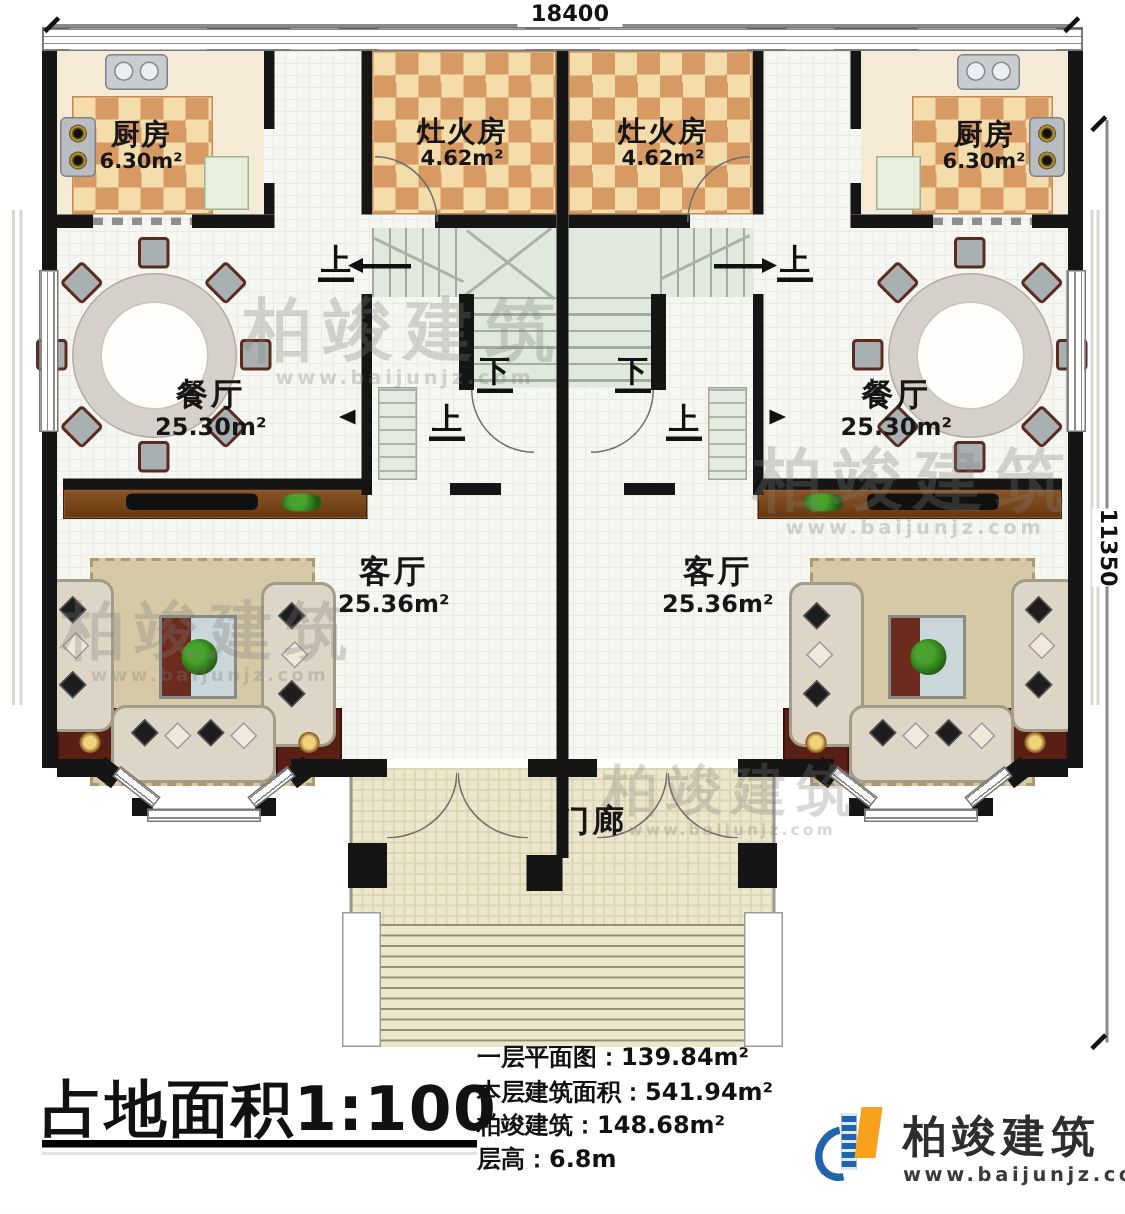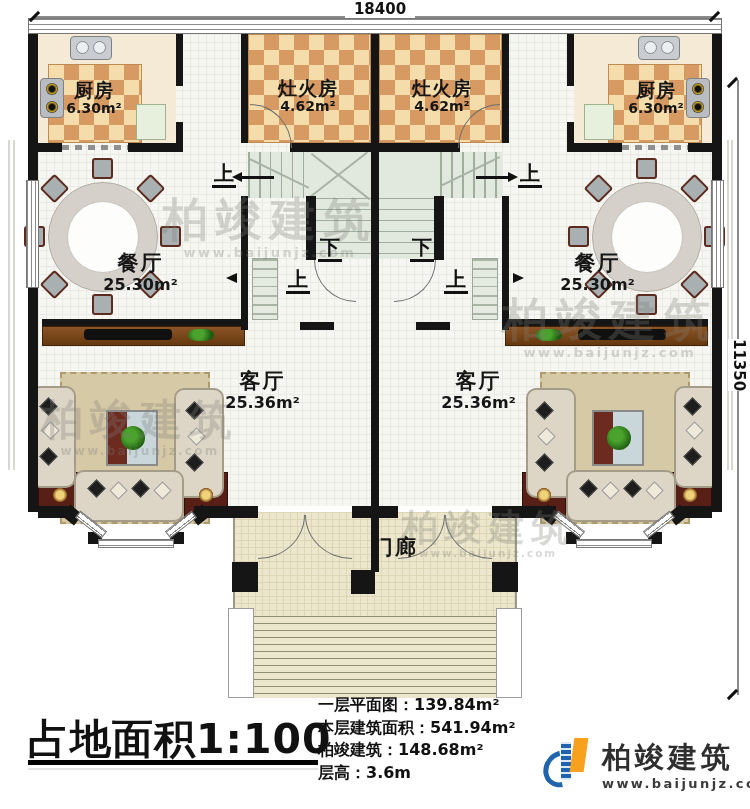--- a/index.html
+++ b/index.html
@@ -355,7 +355,7 @@
     <p><span>一层平面图：</span><span>139.84m²</span></p>
     <p><span>本层建筑面积：</span><span>541.94m²</span></p>
     <p><span>柏竣建筑：</span><span>148.68m²</span></p>
-    <p><span>层高：</span><span>3.6m</span></p>
+    <p><span>层高：</span><span>6.8m</span></p>
   </div>
   <div style="left:544px;top:732px;width:202px;height:70px;">
     <div style="left:0;top:4px;width:48px;height:58px;">

